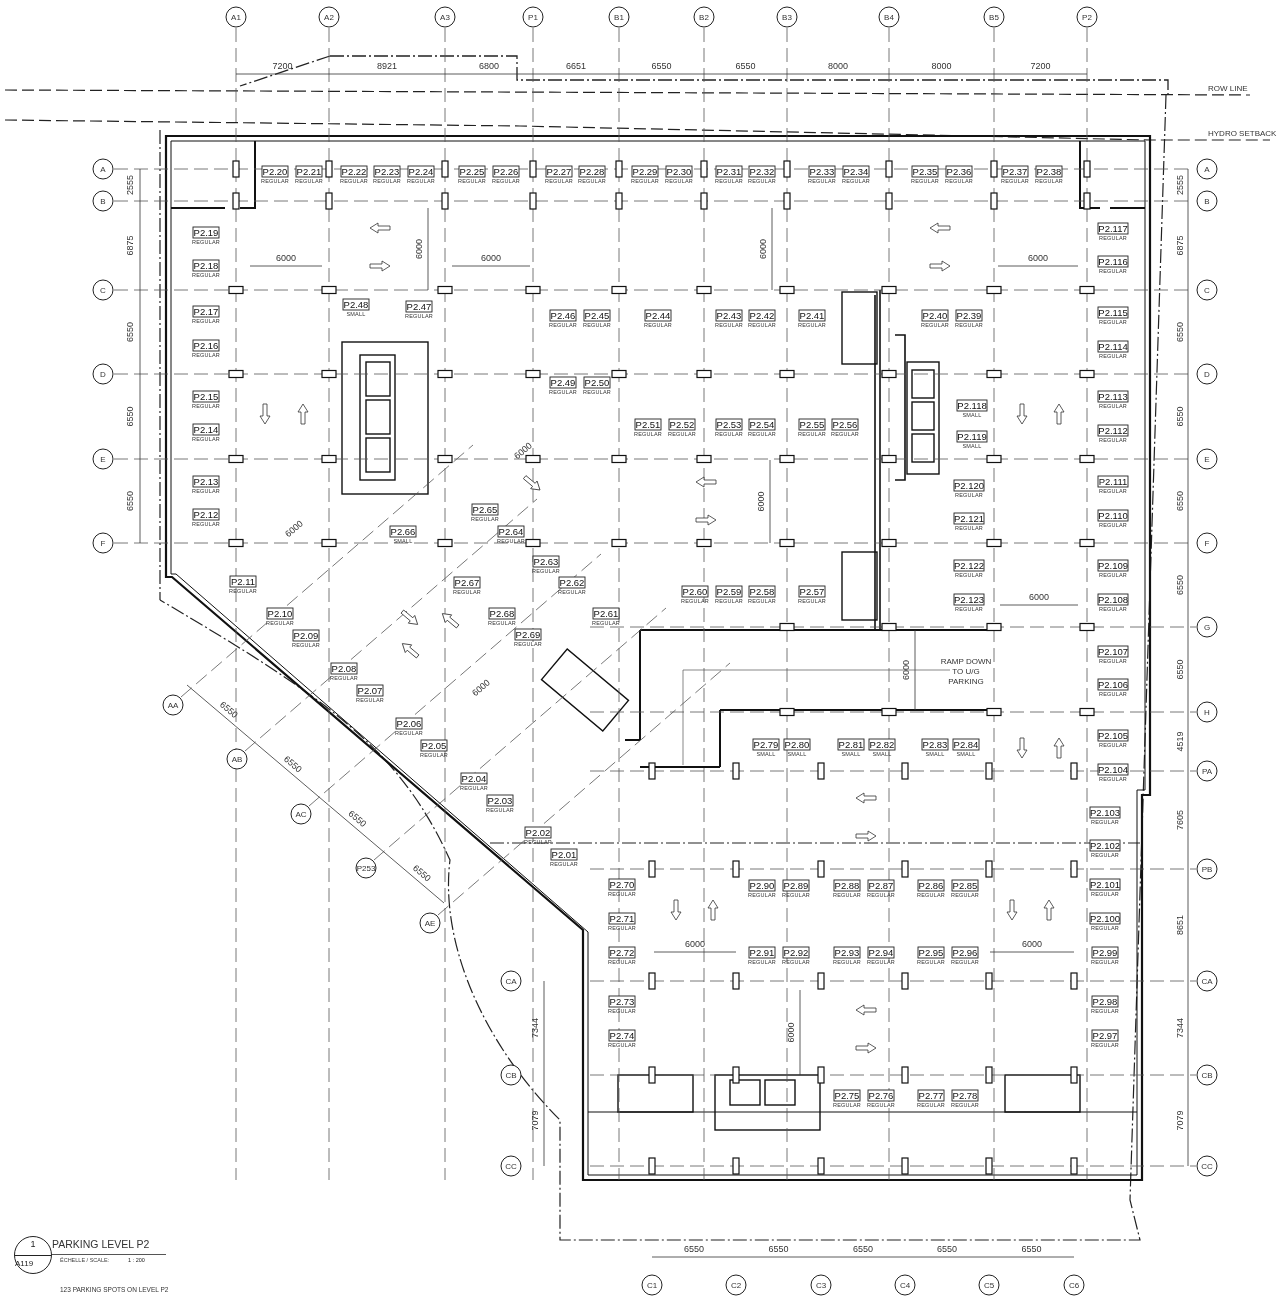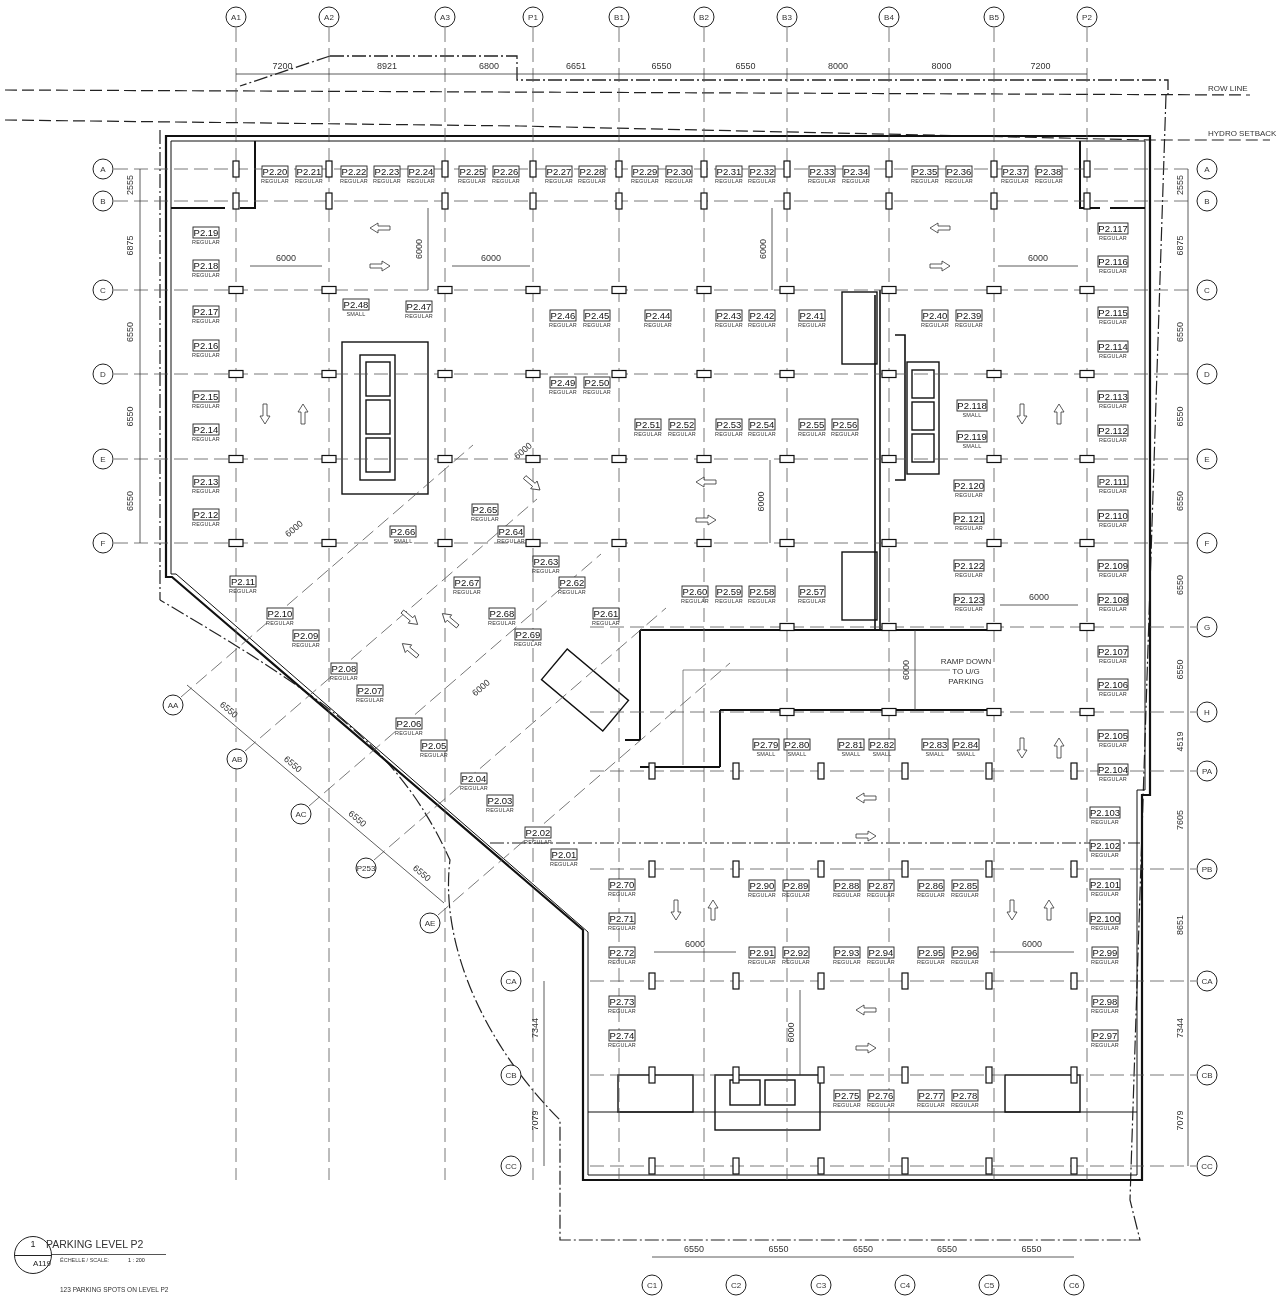--- a/index.html
+++ b/index.html
@@ -16,7 +16,7 @@
   .tb-circle .line { position:absolute; left:0; right:0; top:18px; border-top:1px solid #222; }
   .tb-num { position:absolute; left:0; width:36px; top:2px; text-align:center; font-size:9px; }
   .tb-sheet { position:absolute; left:0; width:36px; top:22px; text-align:right; font-size:8px; }
-  .tb-title { position:absolute; left:32px; top:2px; font-size:10.5px; color:#333; white-space:nowrap;text-align:right; }
+  .tb-title { position:absolute; left:38px; top:2px; font-size:10.5px; color:#333; white-space:nowrap;text-align:right; }
   .tb-rule { position:absolute; left:38px; top:18px; width:114px; border-top:1px solid #555; }
   .tb-scale-label { position:absolute; left:46px; top:21px; font-size:5.5px; color:#444; white-space:nowrap; }
   .tb-scale-val { position:absolute; left:114px; top:21px; font-size:5.5px; color:#222; white-space:nowrap; }

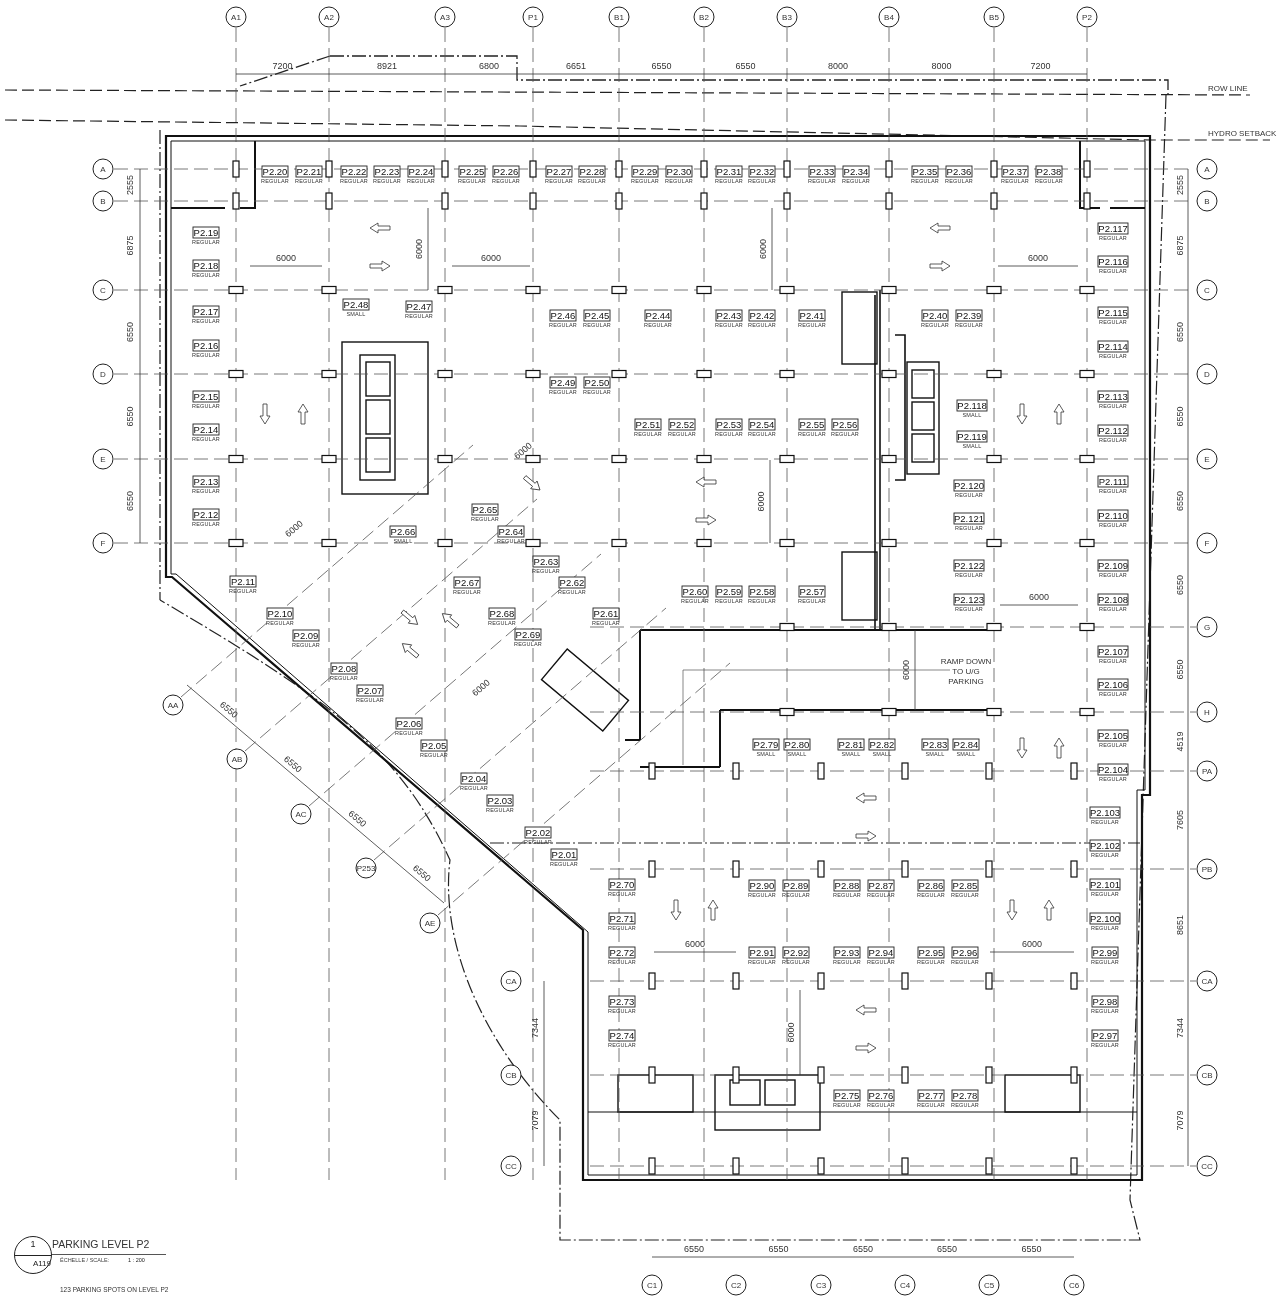--- a/index.html
+++ b/index.html
@@ -15,7 +15,7 @@
   .tb-circle { position:absolute; left:0; top:0; width:38px; height:38px; border:1.3px solid #222; border-radius:50%; box-sizing:border-box; }
   .tb-circle .line { position:absolute; left:0; right:0; top:18px; border-top:1px solid #222; }
   .tb-num { position:absolute; left:0; width:36px; top:2px; text-align:center; font-size:9px; }
-  .tb-sheet { position:absolute; left:0; width:36px; top:22px; text-align:right; font-size:8px; }
+  .tb-sheet { position:absolute; left:0; width:36px; top:22px; text-align:left; font-size:8px; }
   .tb-title { position:absolute; left:38px; top:2px; font-size:10.5px; color:#333; white-space:nowrap;text-align:right; }
   .tb-rule { position:absolute; left:38px; top:18px; width:114px; border-top:1px solid #555; }
   .tb-scale-label { position:absolute; left:46px; top:21px; font-size:5.5px; color:#444; white-space:nowrap; }

